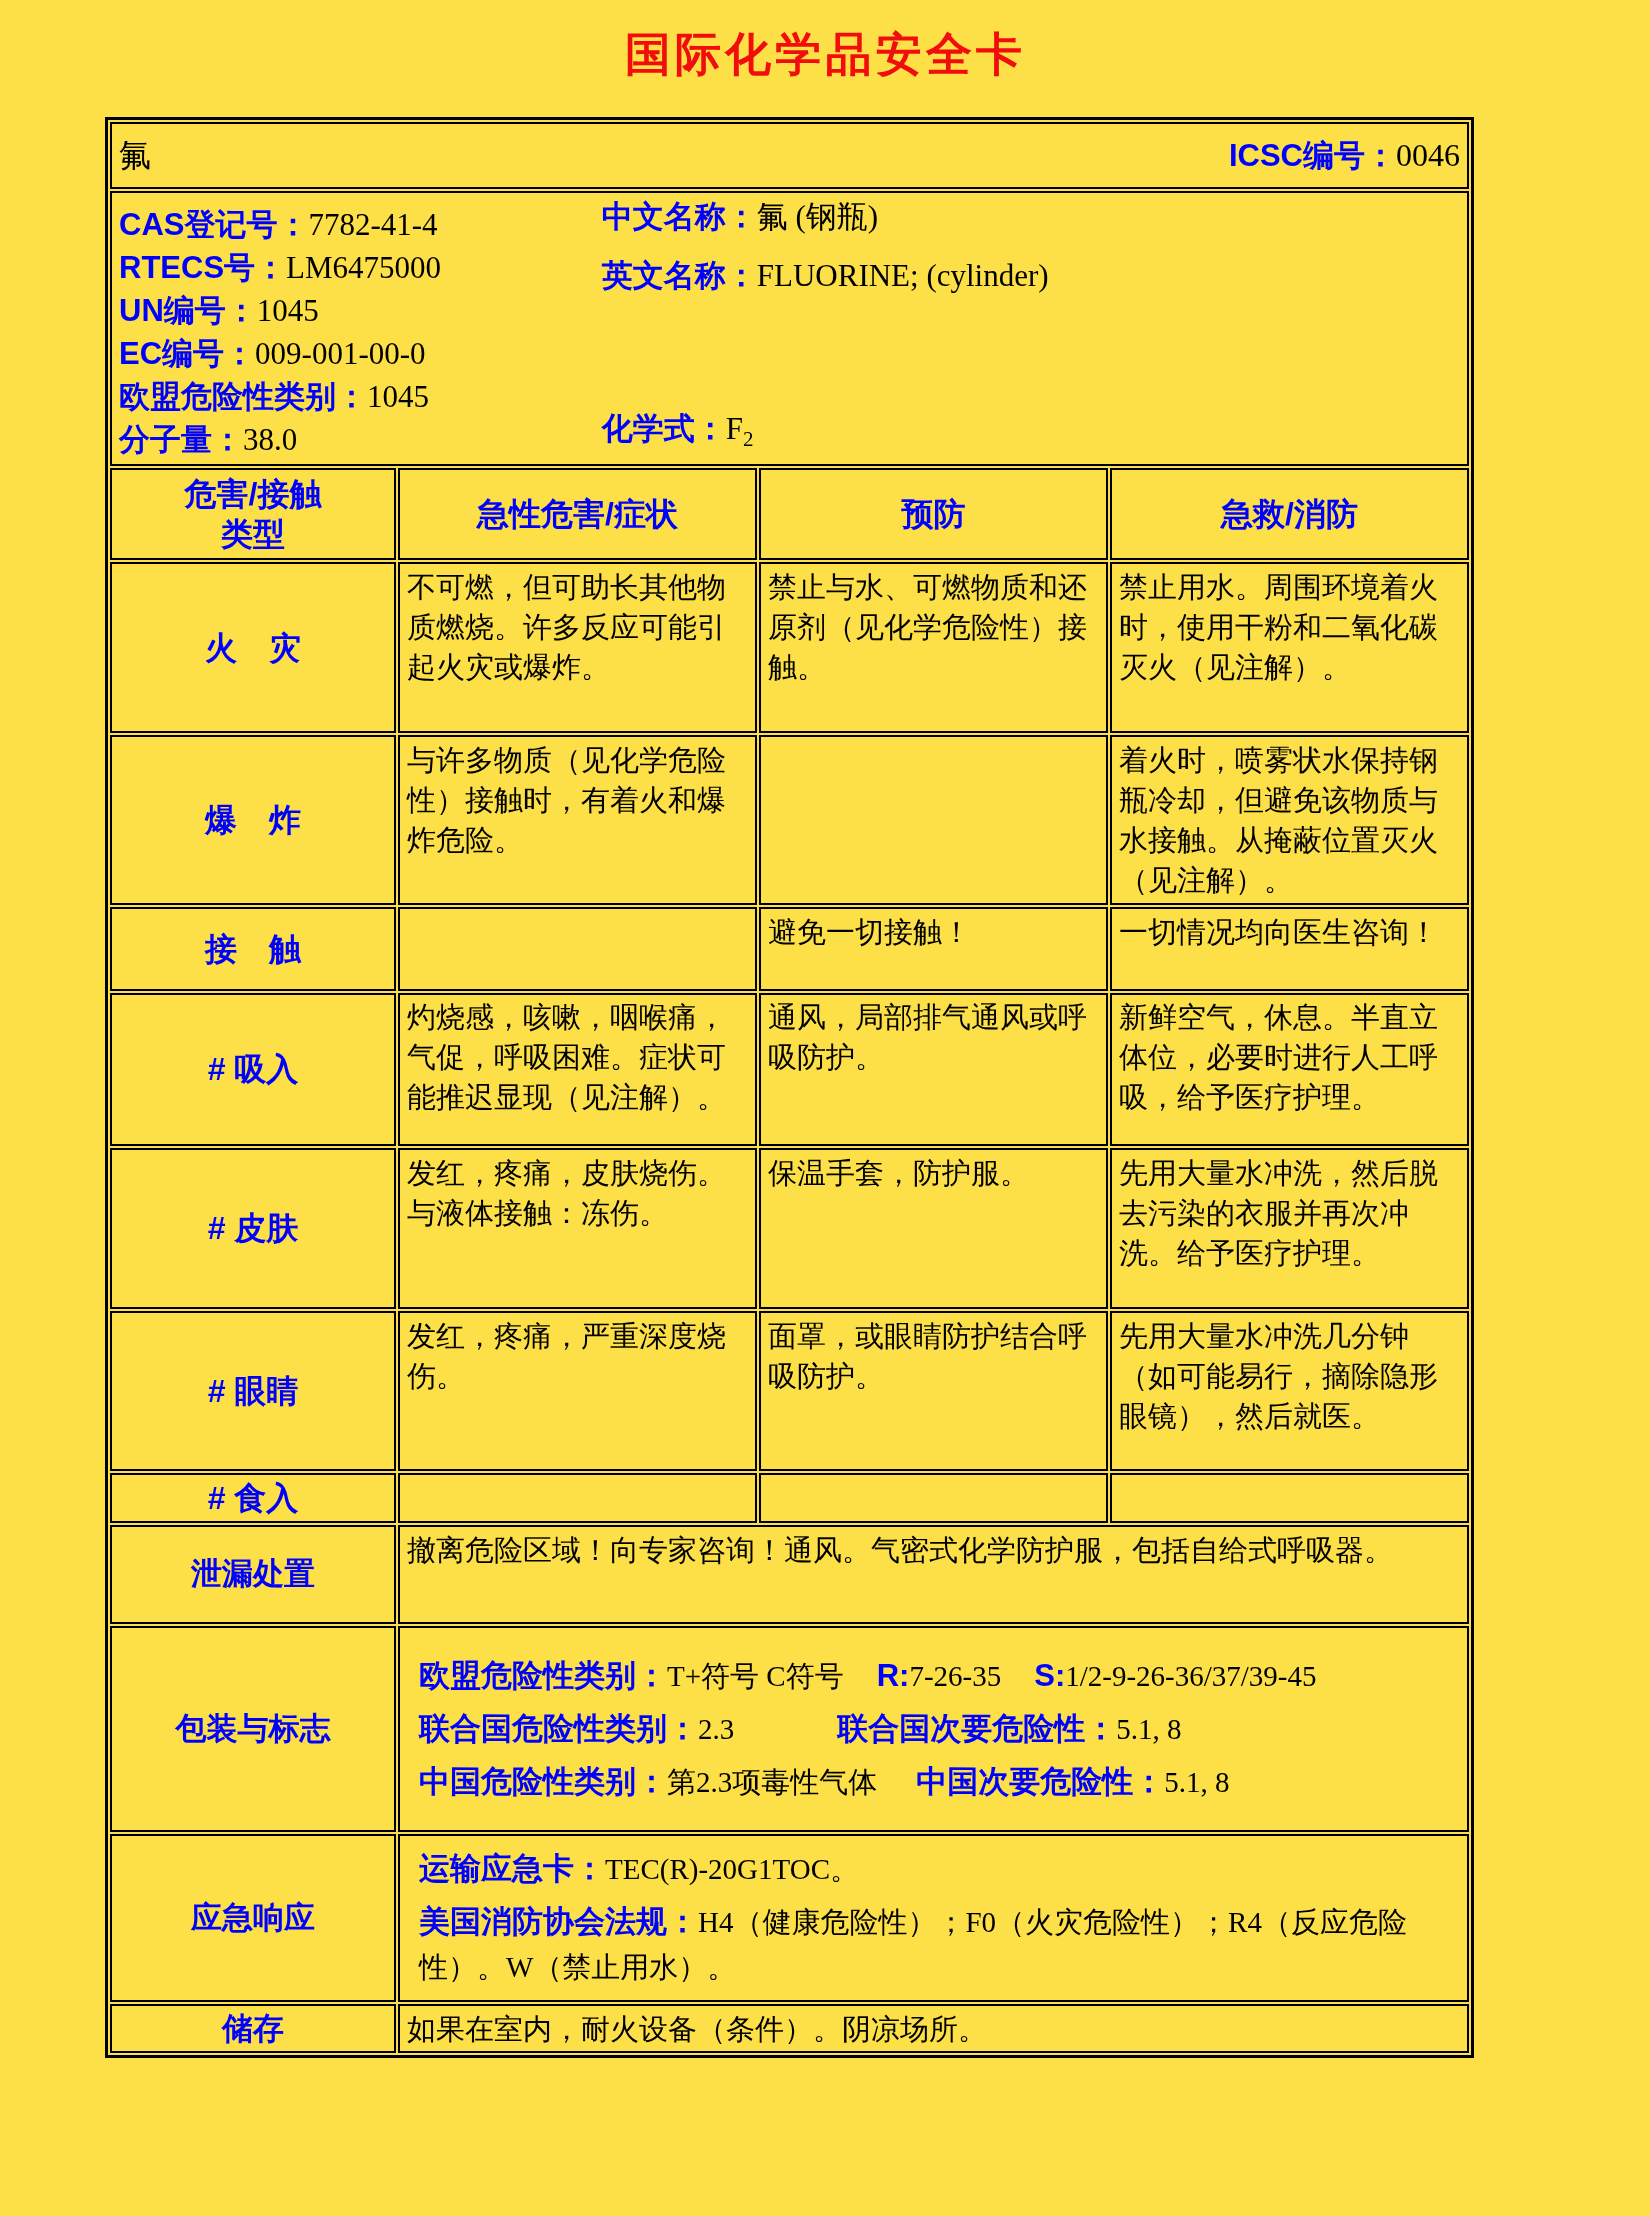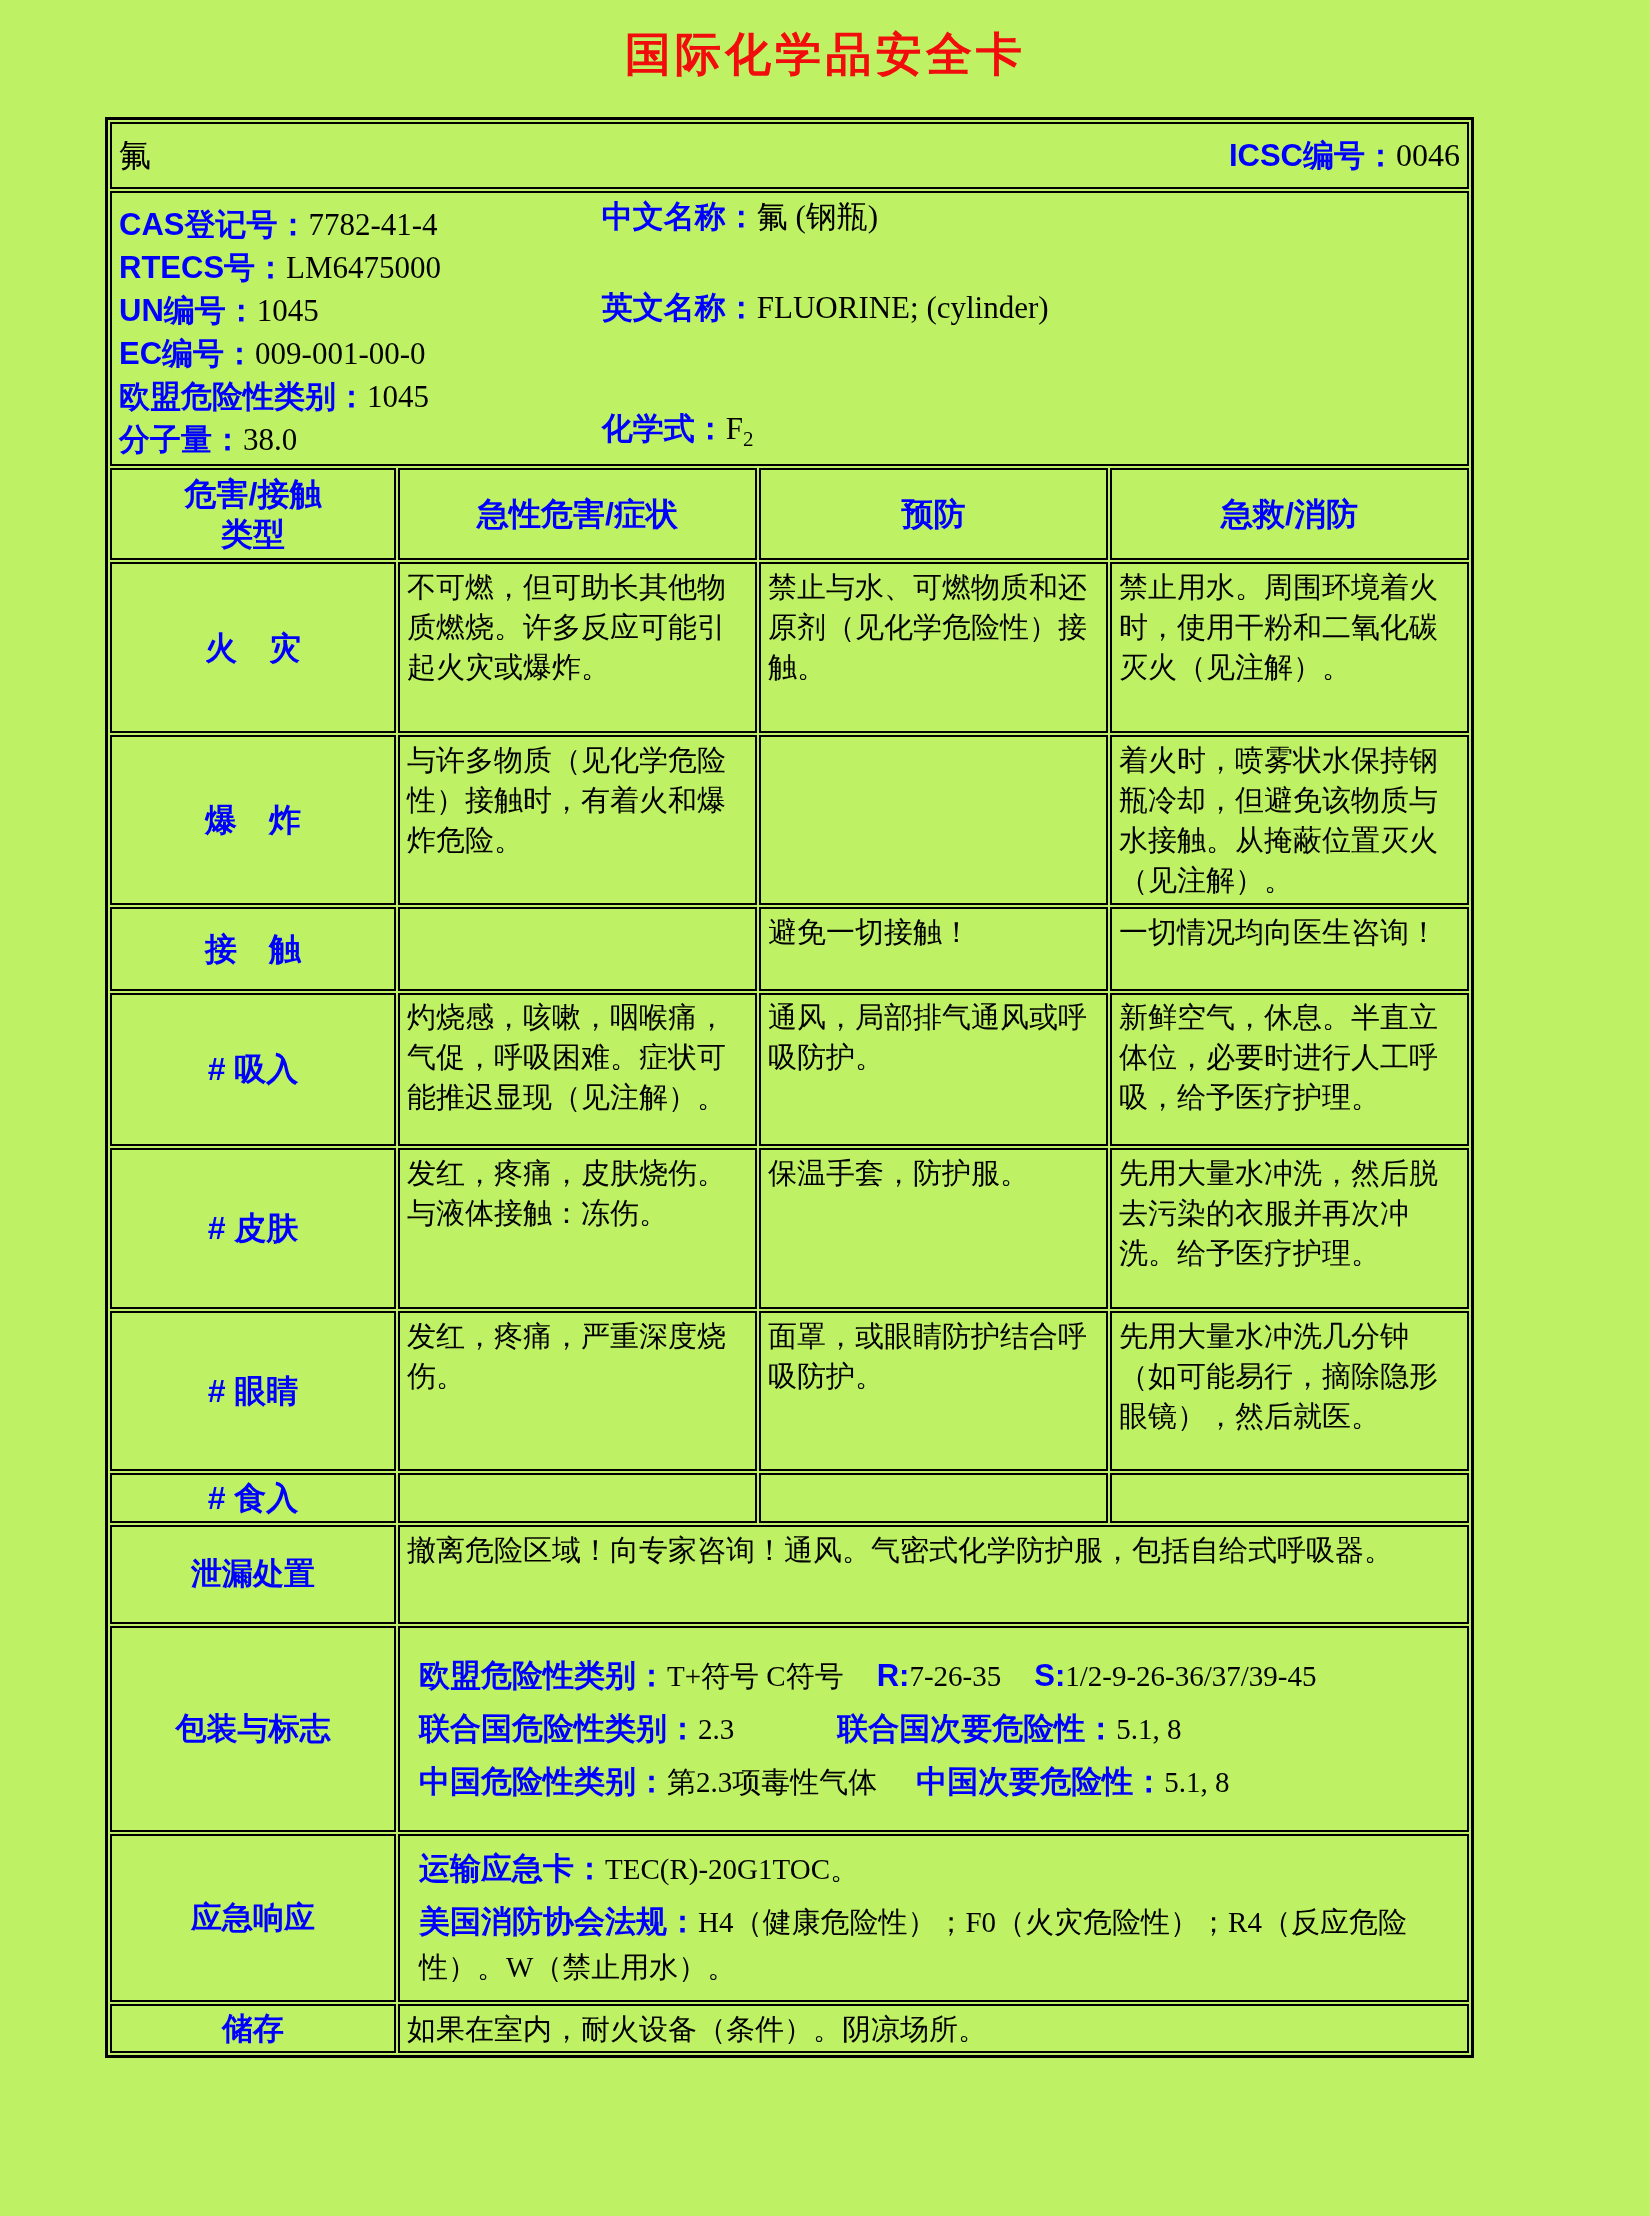--- a/index.html
+++ b/index.html
@@ -3,7 +3,7 @@
 <meta charset="utf-8">
 <style>
   html,body{margin:0;padding:0;background:#ffffff;}
-  .page{position:relative;width:1651px;height:2216px;background:#bef264;overflow:hidden;}
+  .page{position:relative;width:1651px;height:2216px;background:#fde047;overflow:hidden;}
   .title{margin:0;padding-top:24px;text-align:center;color:#f20d0d;
          font-family:"Liberation Sans","DejaVu Sans",sans-serif;
          font-weight:bold;font-size:46px;letter-spacing:4.2px;}

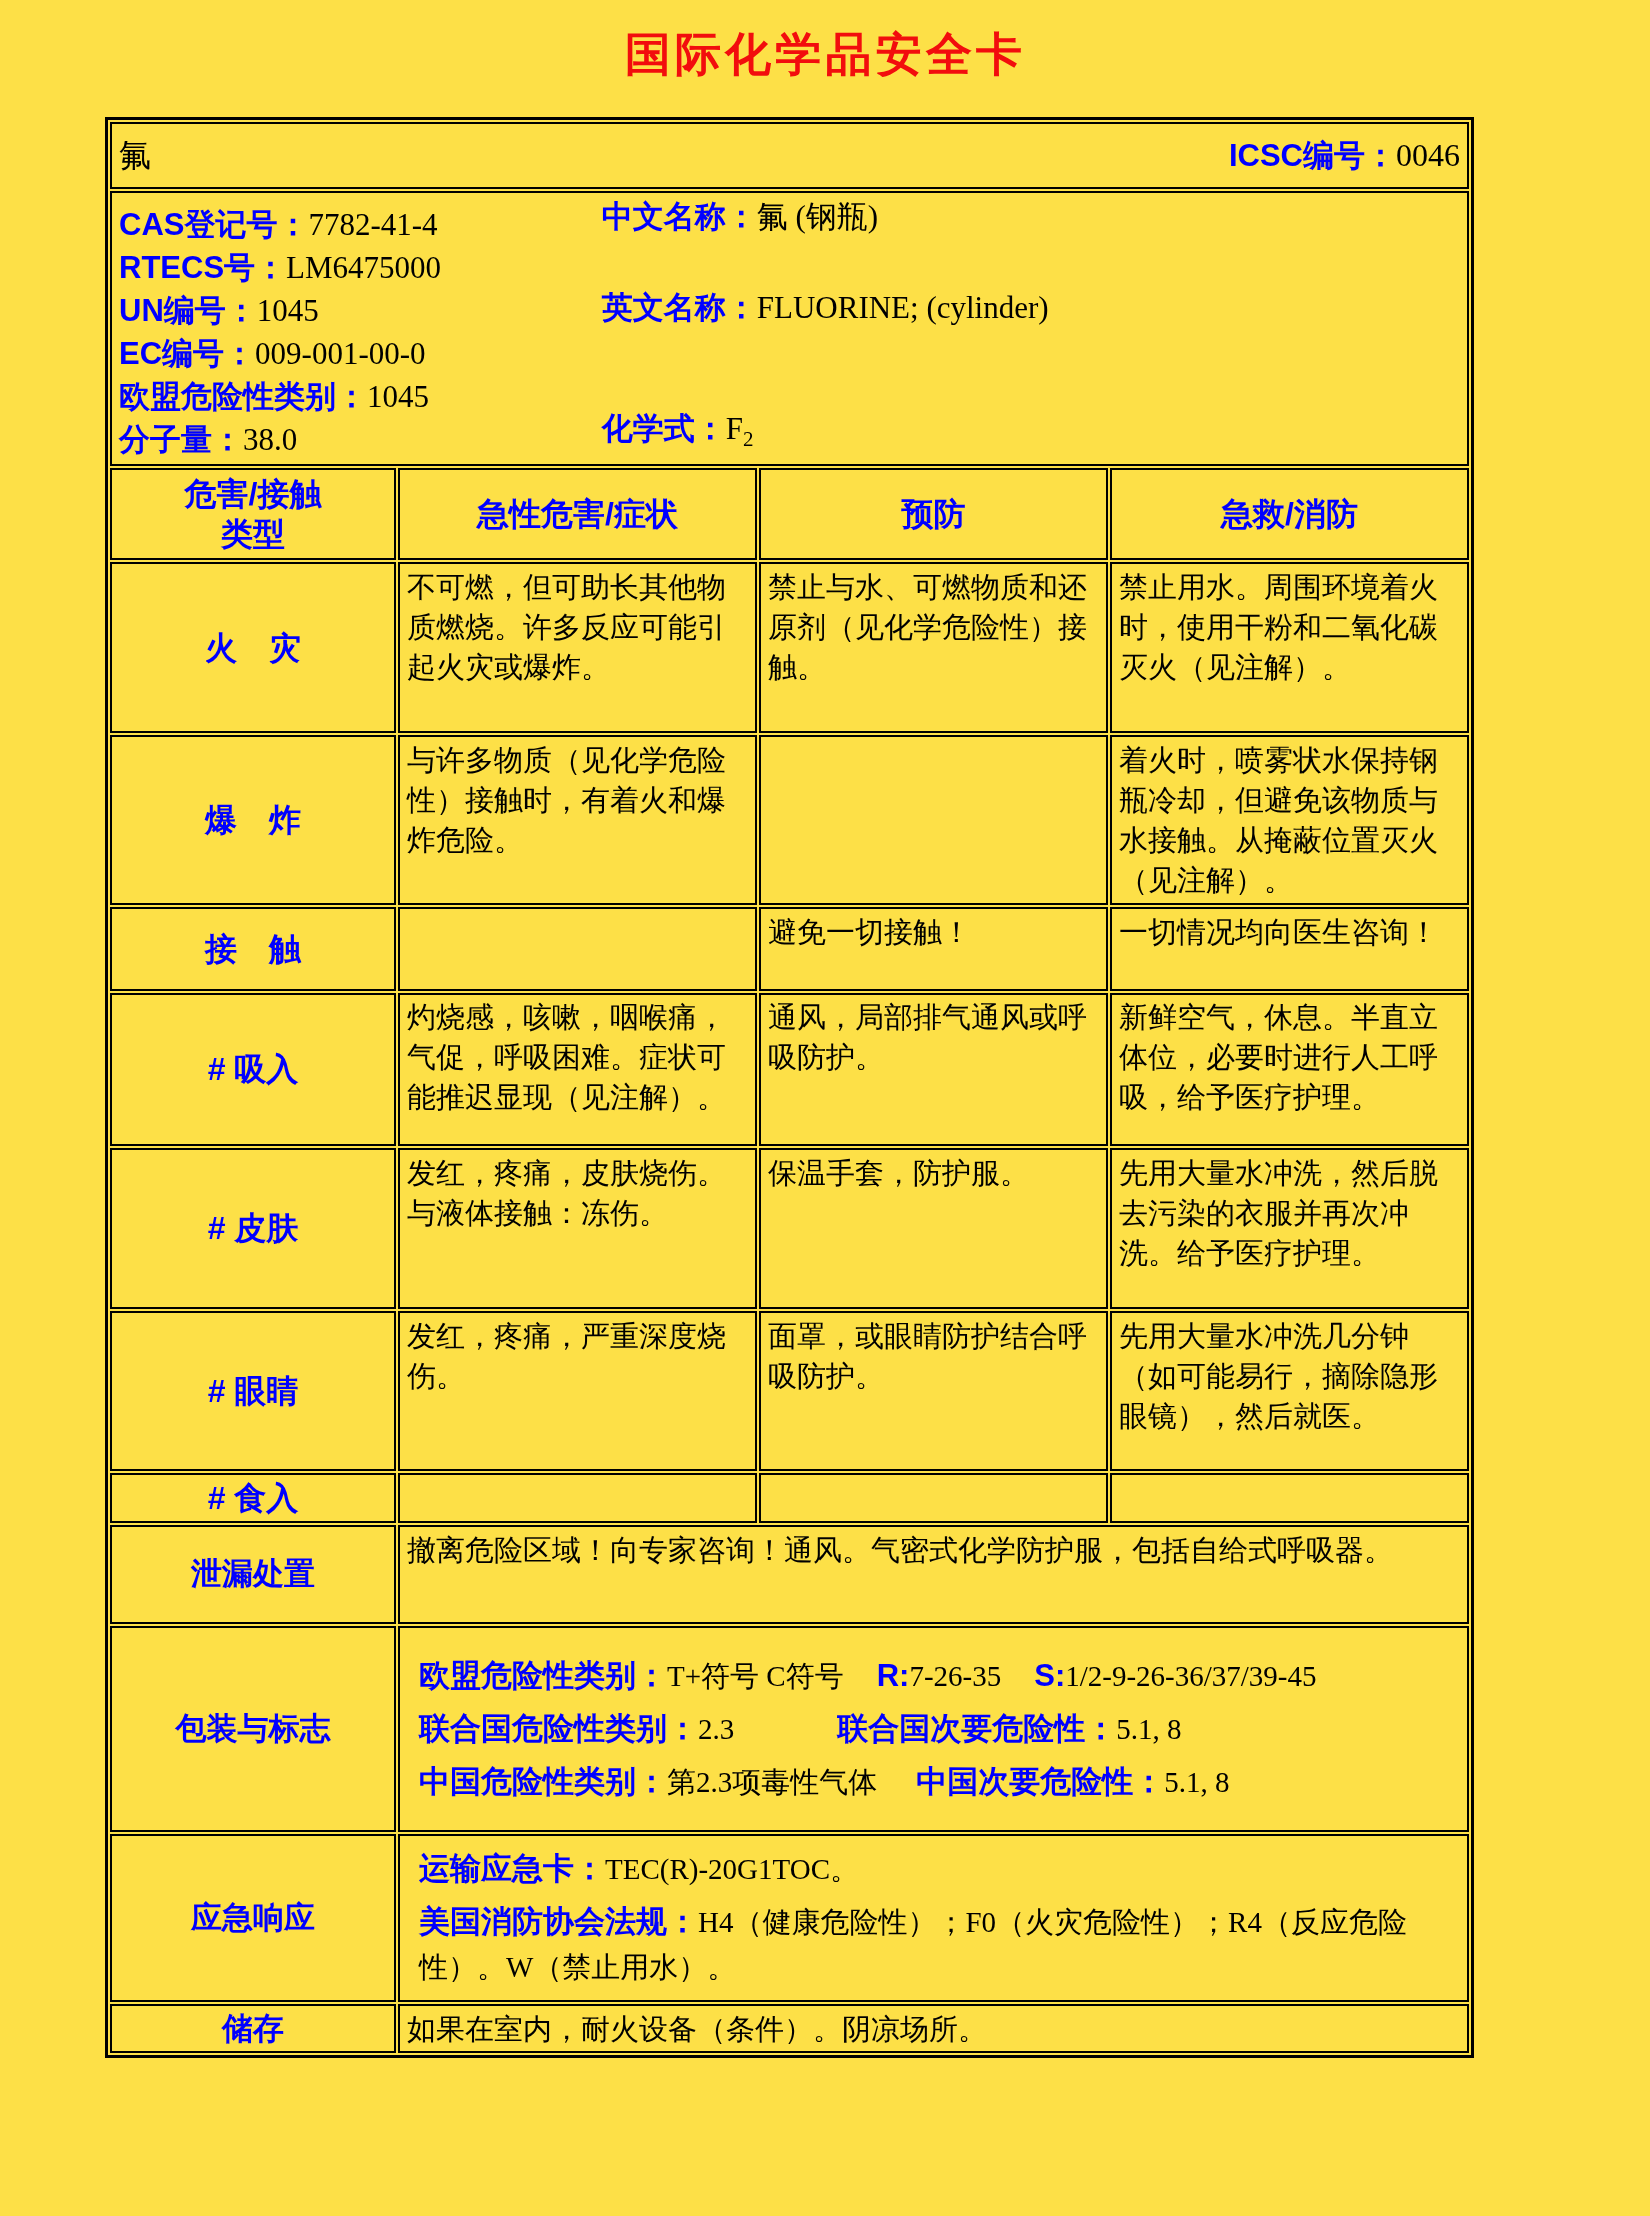--- a/index.html
+++ b/index.html
@@ -27,7 +27,7 @@
   .id-right{flex:1;display:flex;flex-direction:column;}
   .id-line{line-height:43px;font-size:31px;white-space:nowrap;}
   .id-line .bl{font-size:31px;}
-  .id-right .id-line.cn{margin-bottom:48px;}
+  .id-right .id-line.cn{margin-bottom:16px;}
   .id-line.formula{margin-top:auto;}
   .id-line sub{font-size:21px;}
   

